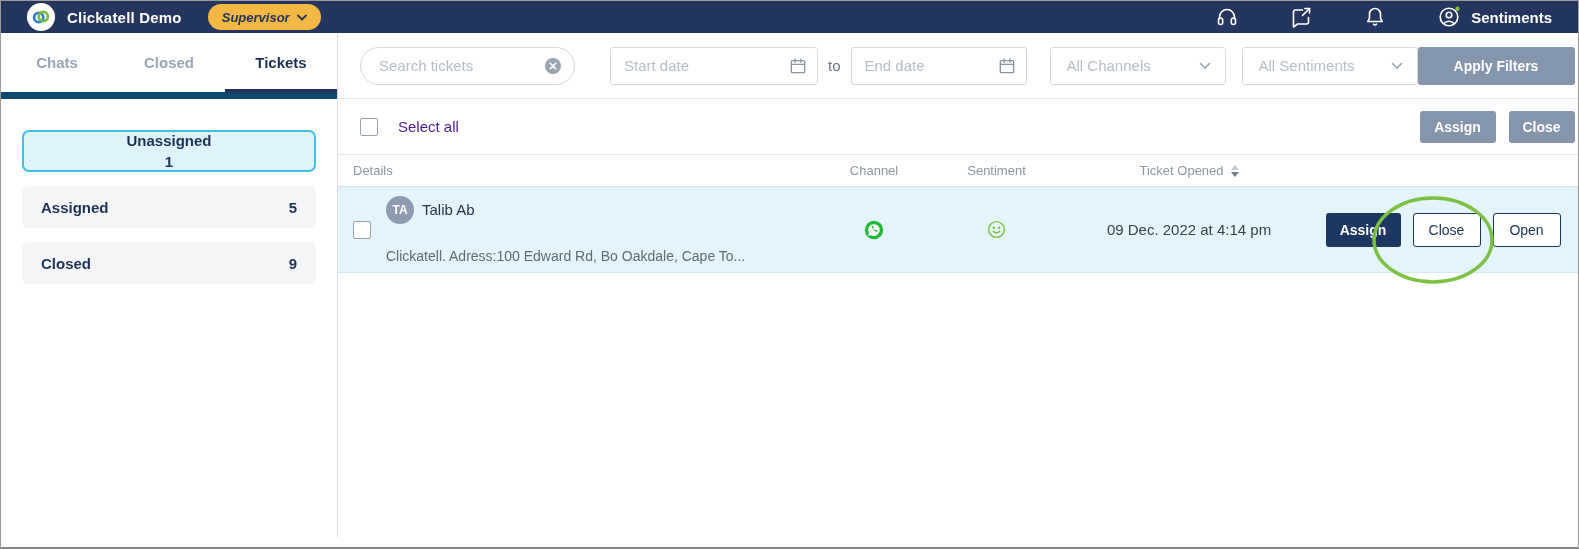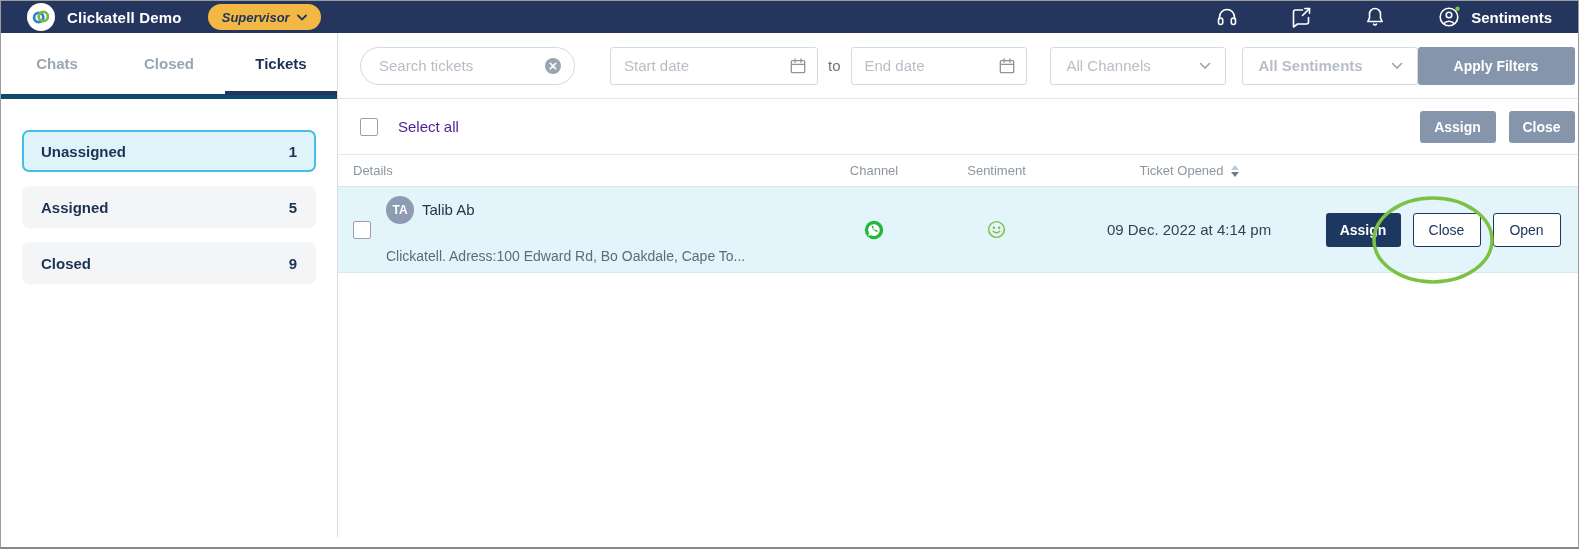--- a/index.html
+++ b/index.html
@@ -35,7 +35,7 @@
   
   .main-wrap { display: flex; height: 504px; }
   .sidebar { width: 337px; flex: 0 0 337px; border-right: 1px solid #d9dde1; background: #fff; }
-  .tabbar { height: 66px; display: flex; border-bottom: 5px solid #0c4a6e; }
+  .tabbar { height: 66px; display: flex; border-bottom: 7px solid #0c4a6e; }
   .tab {
     flex: 1; display: flex; align-items: center; justify-content: center;
     font-weight: bold; font-size: 15px; color: #9AA5B3; cursor: pointer; position: relative;

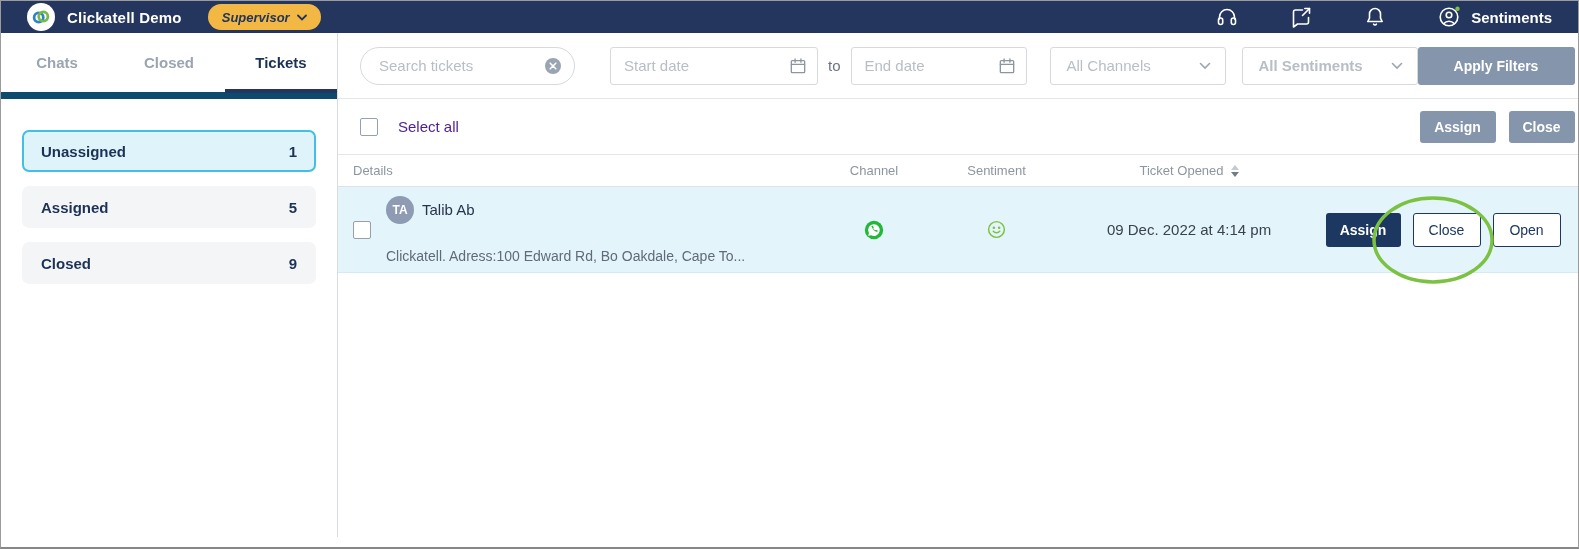--- a/index.html
+++ b/index.html
@@ -244,7 +244,7 @@
             <path d="M1.5 1.5l4.5 4.5 4.5-4.5" stroke="#9AA5B3" stroke-width="1.6" stroke-linecap="round"></path>
           </svg>
       </div>
-      <div class="select-box" style="width:176px; margin-left:16px;font-weight:bold;">
+      <div class="select-box" style="width:176px; margin-left:16px;">
         <span>All Sentiments</span>
         <svg width="12" height="8" viewBox="0 0 12 8" fill="none">
             <path d="M1.5 1.5l4.5 4.5 4.5-4.5" stroke="#9AA5B3" stroke-width="1.6" stroke-linecap="round"></path>

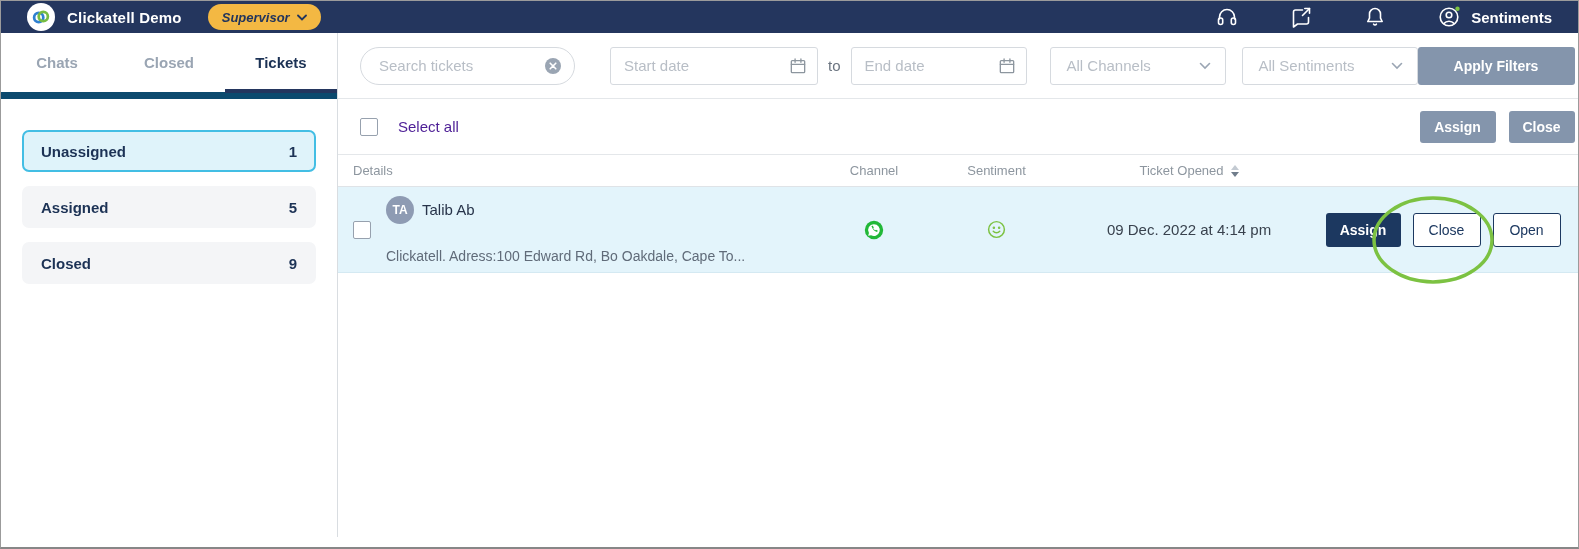--- a/index.html
+++ b/index.html
@@ -51,7 +51,7 @@
     padding: 0 17px; font-weight: bold; font-size: 15px; color: #1C3255;
     background: #F4F5F7; border: 2px solid transparent; cursor: pointer;
   }
-  .side-item.active { background: #DFF3FA; border-color: #43BEE4; }
+  .side-item.active { background: #DFF3FA; border-color: #43BEE4; flex-direction: column; }
 
   .main { flex: 1; display: flex; flex-direction: column; background: #fff; }
 

